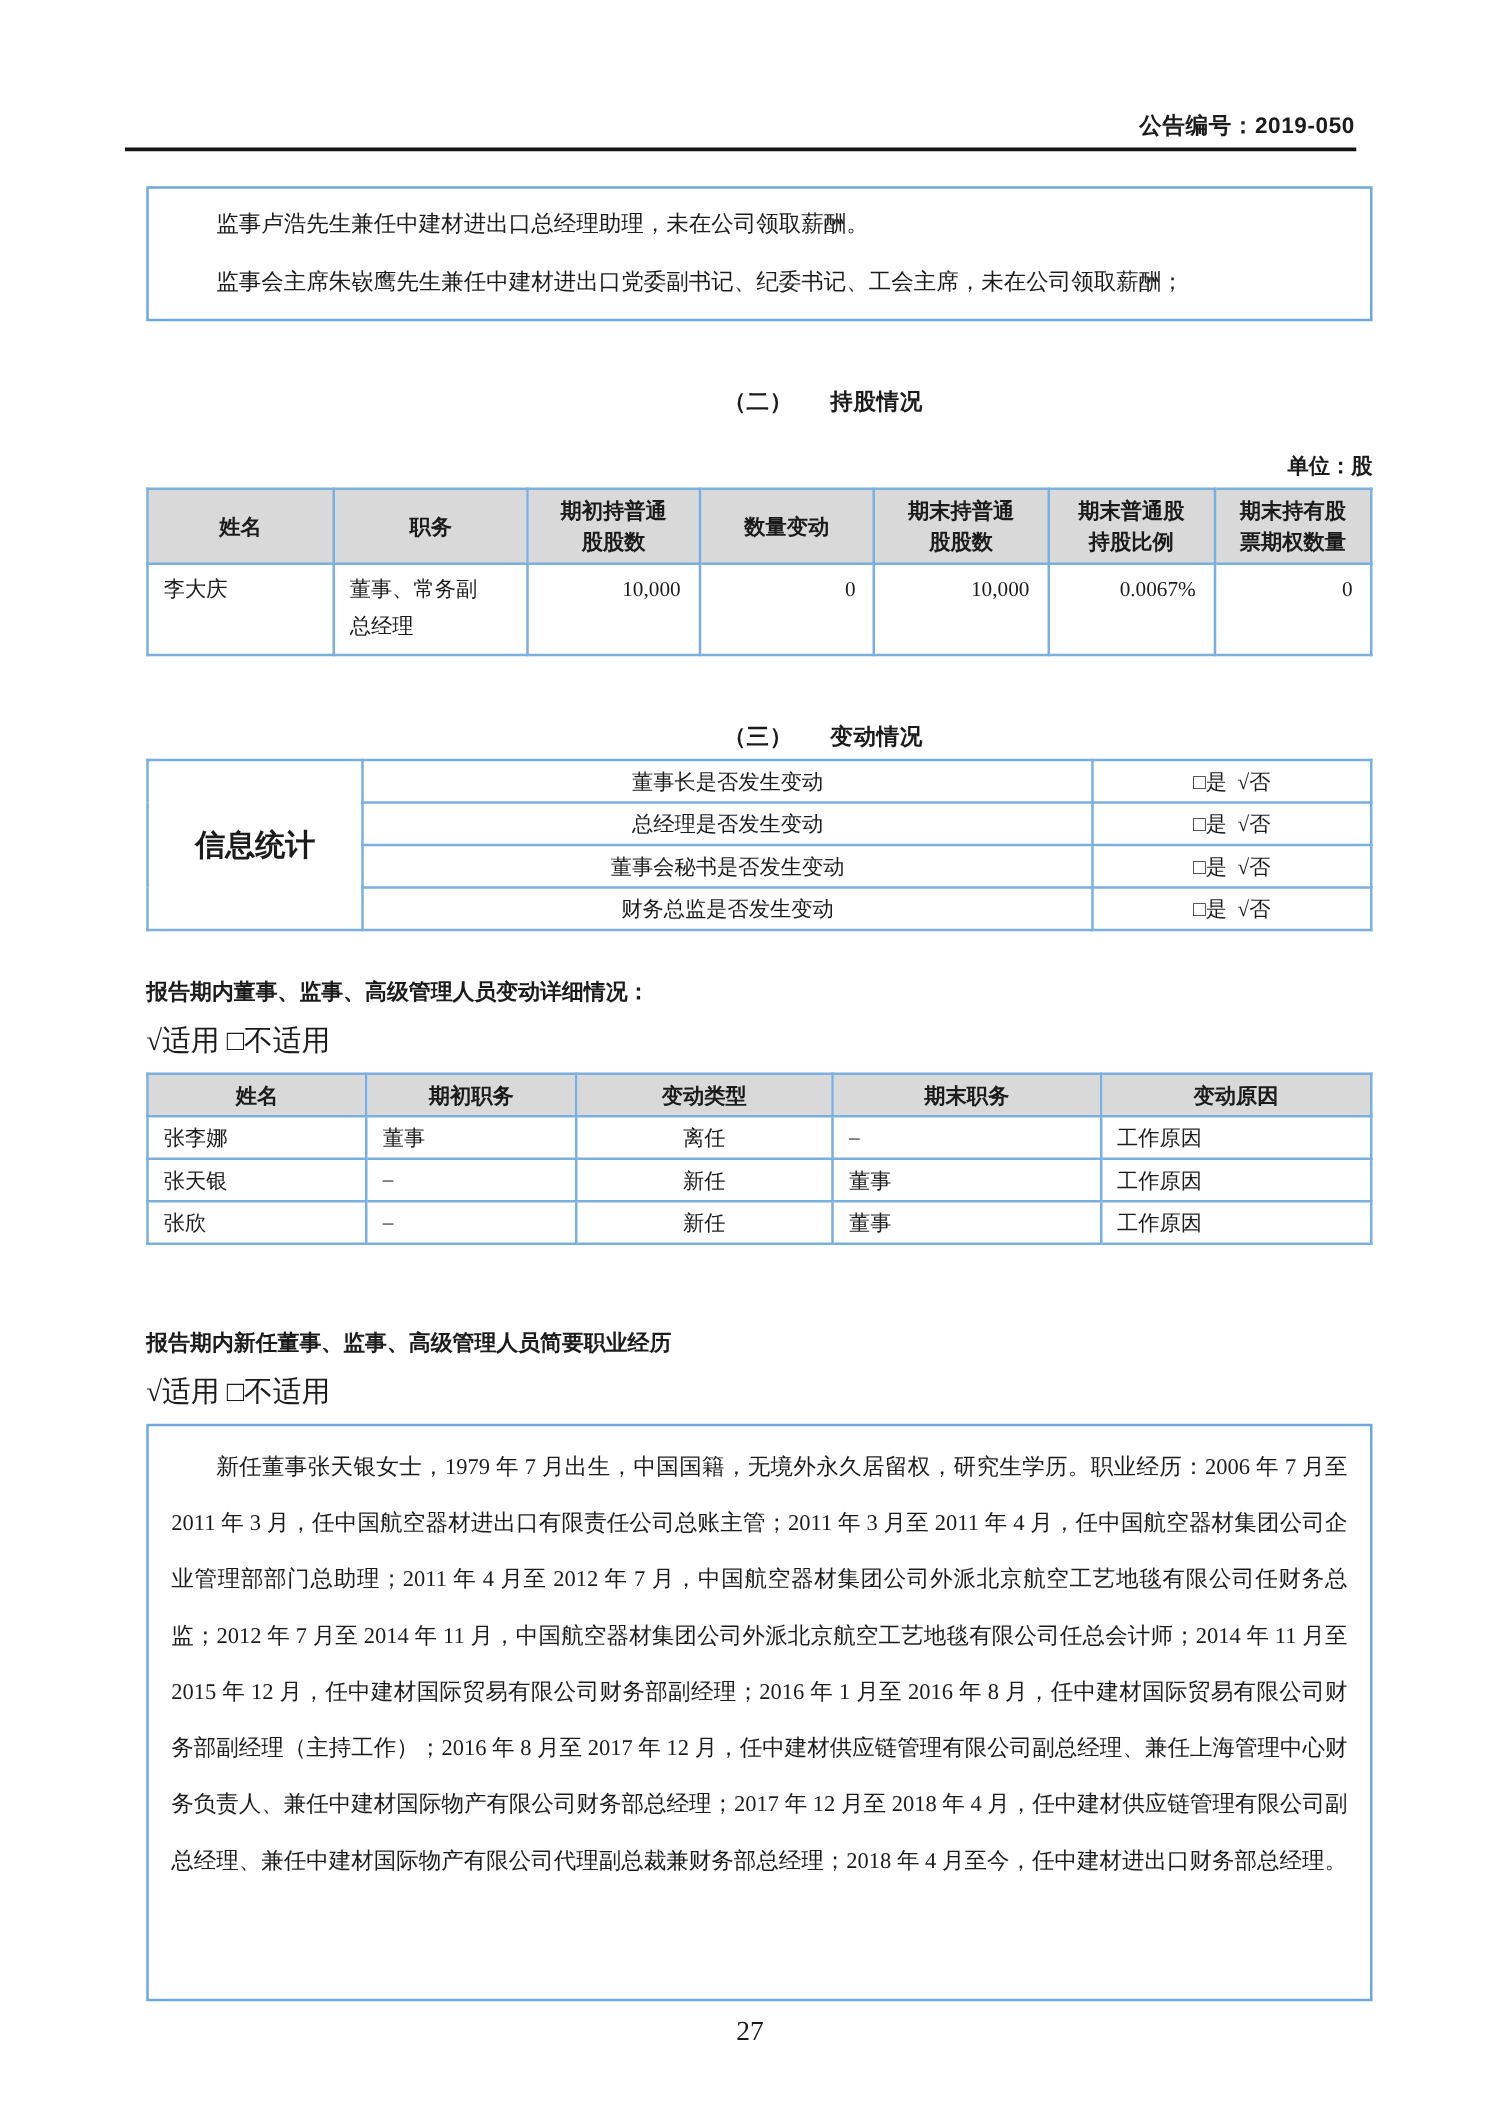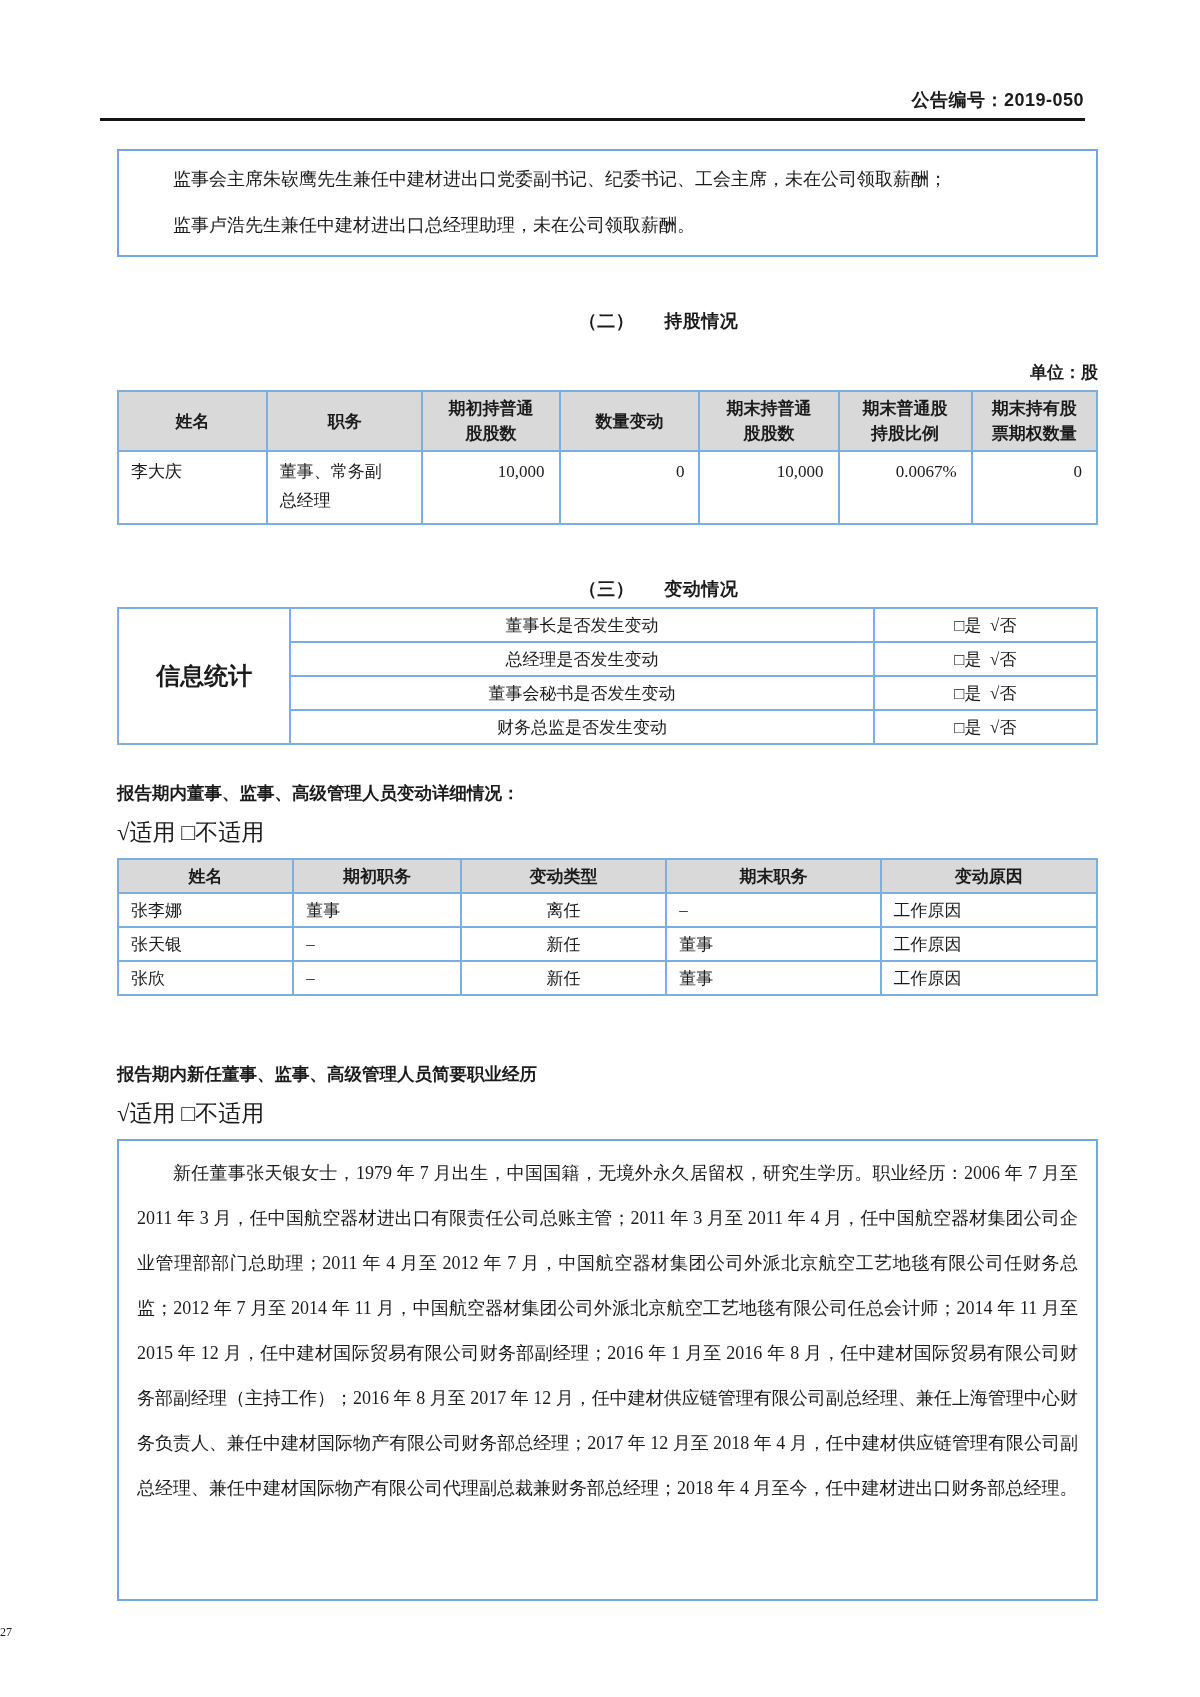--- a/index.html
+++ b/index.html
@@ -87,8 +87,8 @@
   <div class="header-rule"></div>
 
   <div class="remark-box">
+    <p>监事卢浩先生兼任中建材进出口总经理助理，未在公司领取薪酬。</p>
     <p>监事会主席朱嵚鹰先生兼任中建材进出口党委副书记、纪委书记、工会主席，未在公司领取薪酬；</p>
-    <p>监事卢浩先生兼任中建材进出口总经理助理，未在公司领取薪酬。</p>
   </div>
 
   <div class="section-heading">

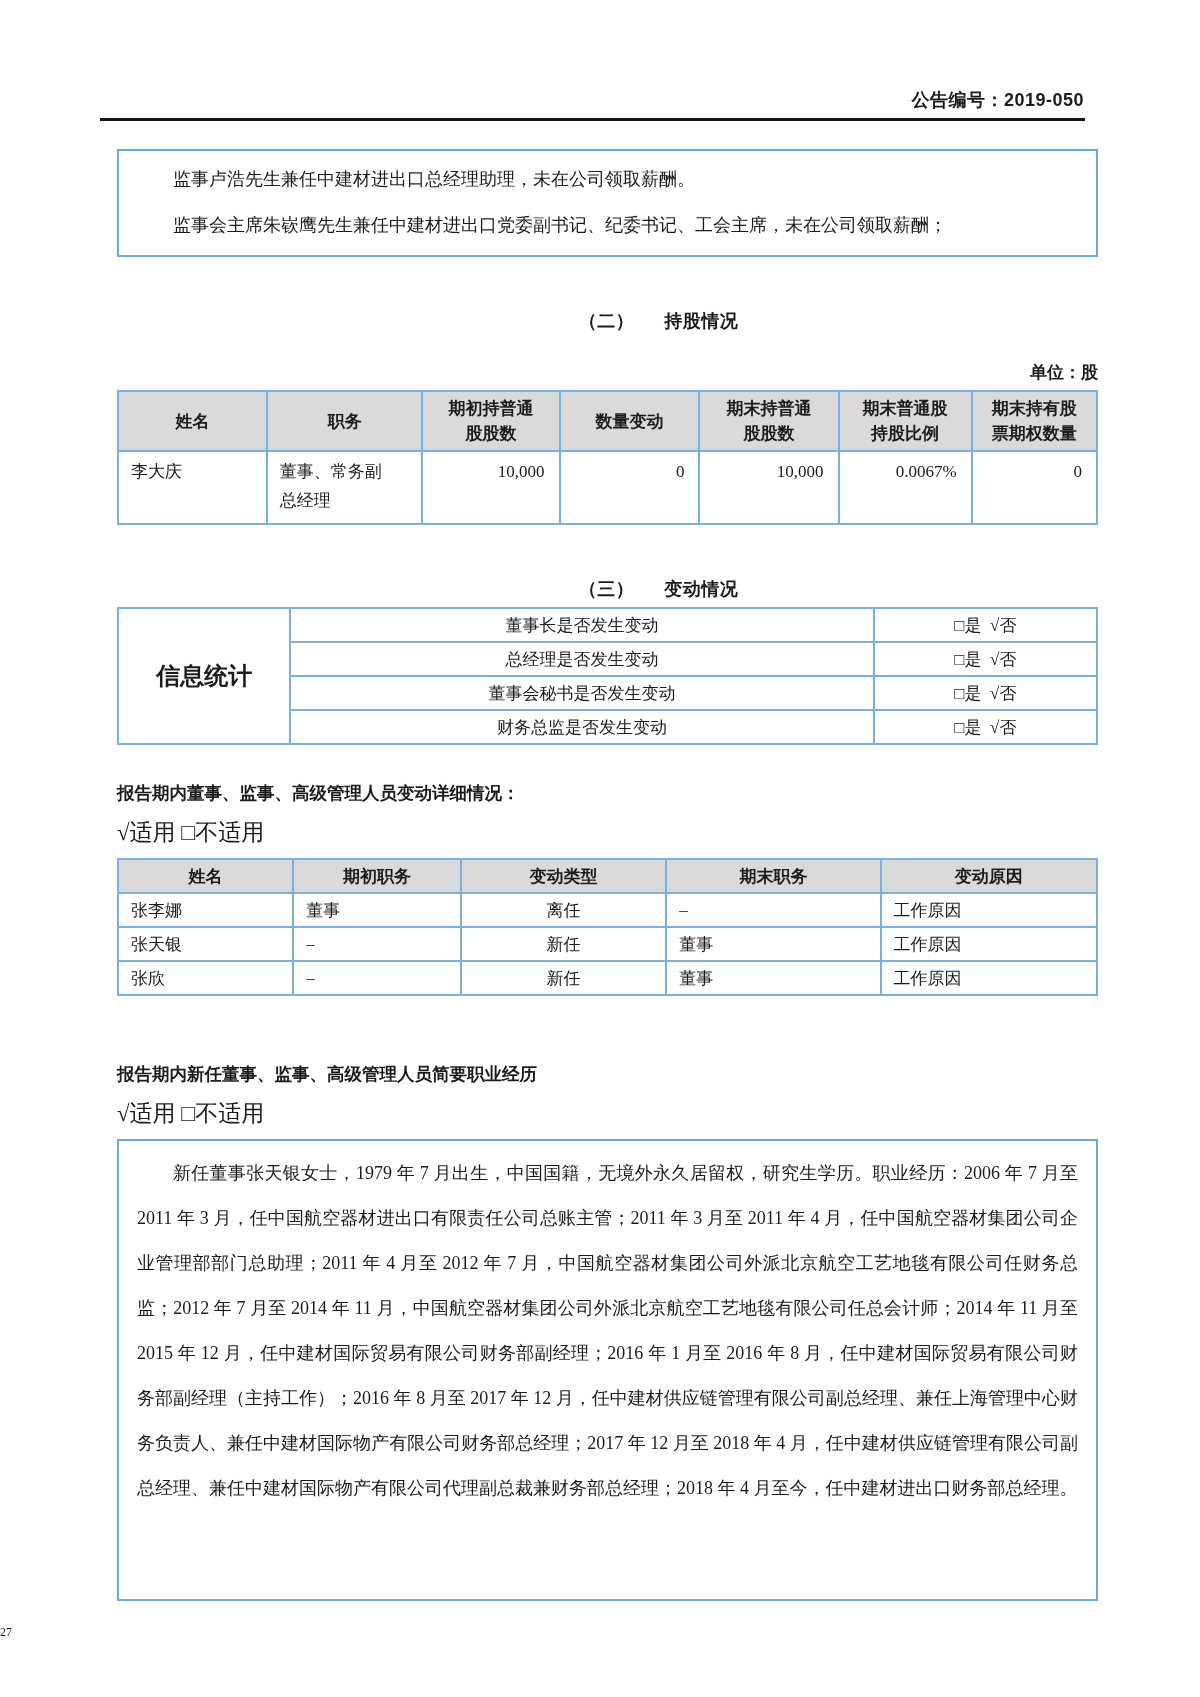--- a/index.html
+++ b/index.html
@@ -76,7 +76,7 @@
   }
   .career-box p{margin:0;text-indent:2em;text-align:justify;}
 
-  .page-number{margin-top:24px;font-size:12px;}
+  .page-number{margin-top:11px;text-align:center;font-size:22px;}
 </style>
 </head>
 <body>

